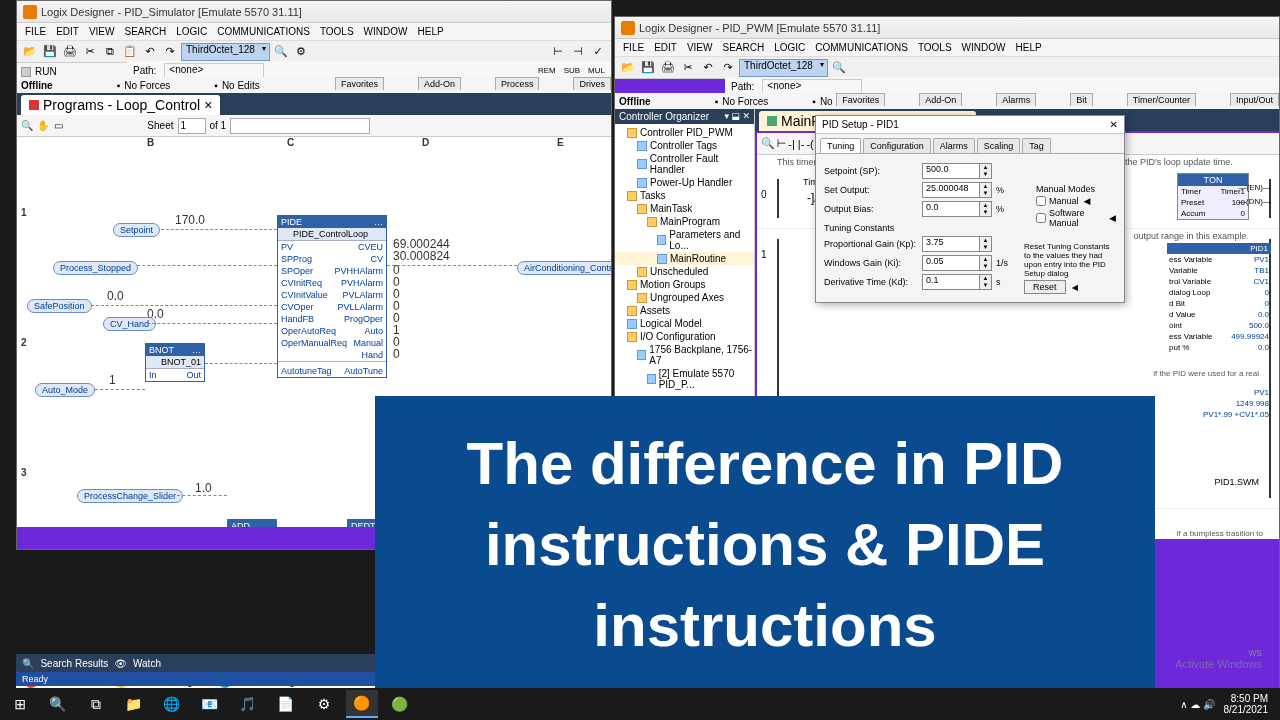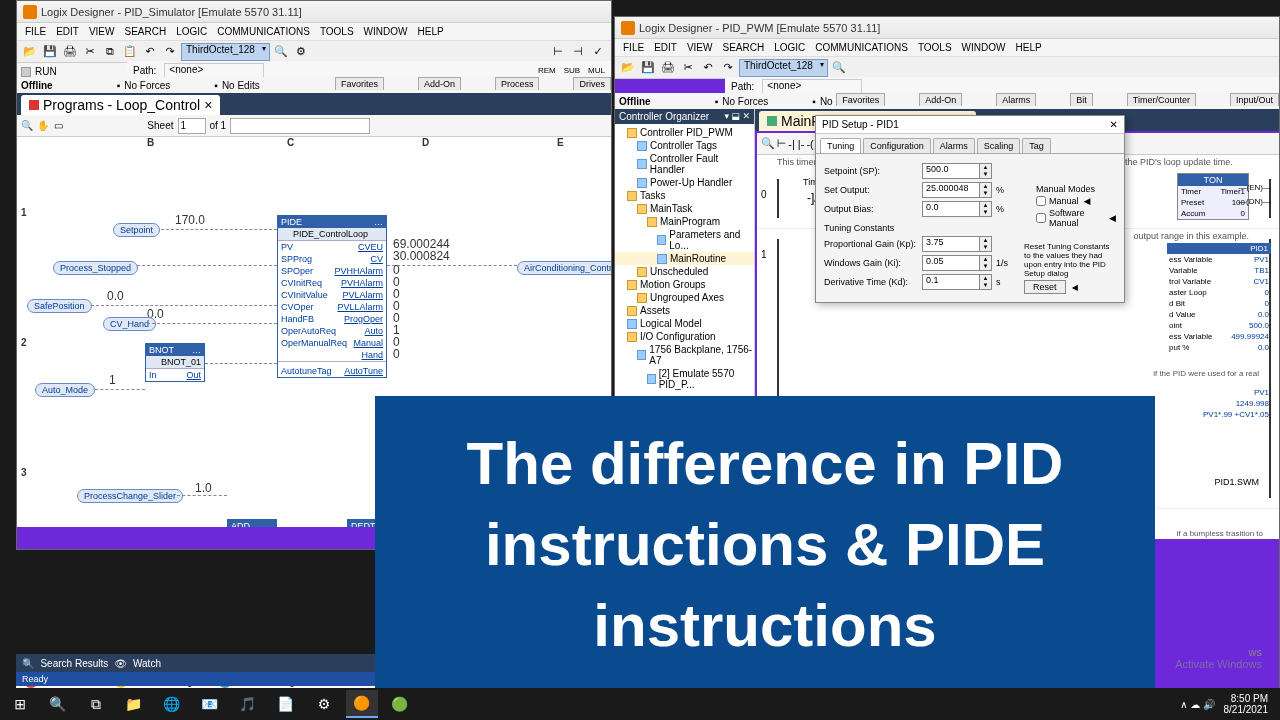--- a/index.html
+++ b/index.html
@@ -31,7 +31,7 @@
 .fbd-sub { background: #dfe8f4; padding: 1px 15px; border-bottom: 1px solid #aac; color: #000; }
 .fbd-row { display: flex; justify-content: space-between; padding: 0 3px; line-height: 12px; }
 .fbd-row .l { color: #0040a0; }
-.fbd-row .r { color: #0040a0; text-decoration: underline; }
+.fbd-row .r { color: #0040a0; }
 .iref { position: absolute; background: #dfe8f4; border: 1px solid #6a8cc4; padding: 1px 6px; font-size: 9px; color: #0040a0; }
 .iref.rounded { border-radius: 8px; }
 .wire-h { position: absolute; border-top: 1px dashed #888; }

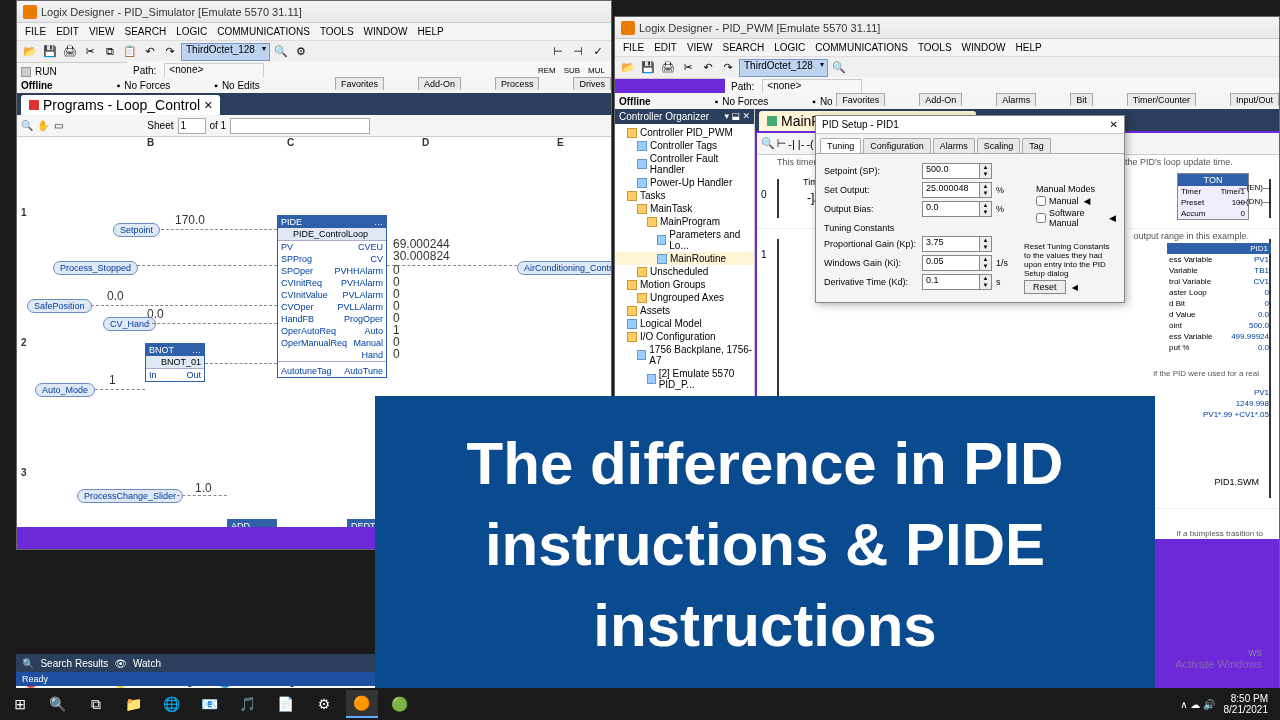--- a/index.html
+++ b/index.html
@@ -509,7 +509,7 @@
             <span class="v">CV1</span>
           </div>
         <div class="prow">
-            <span>aster Loop</span>
+            <span>dialog Loop</span>
             <span class="v">0</span>
           </div>
         <div class="prow">

